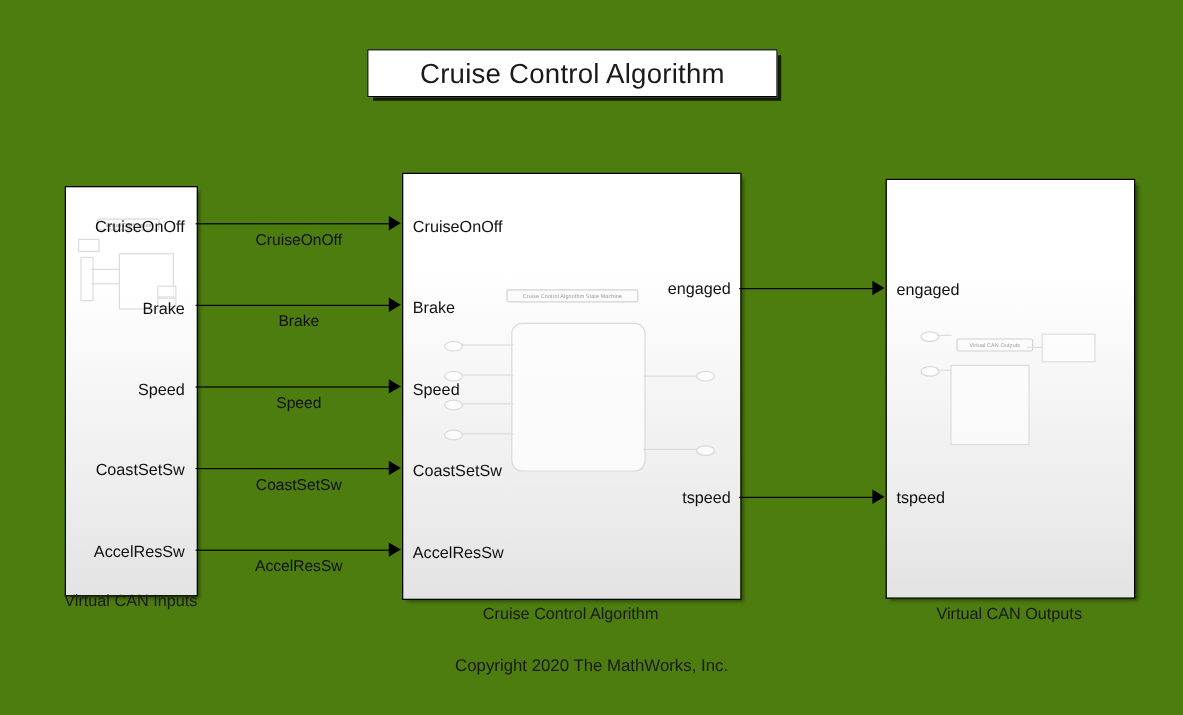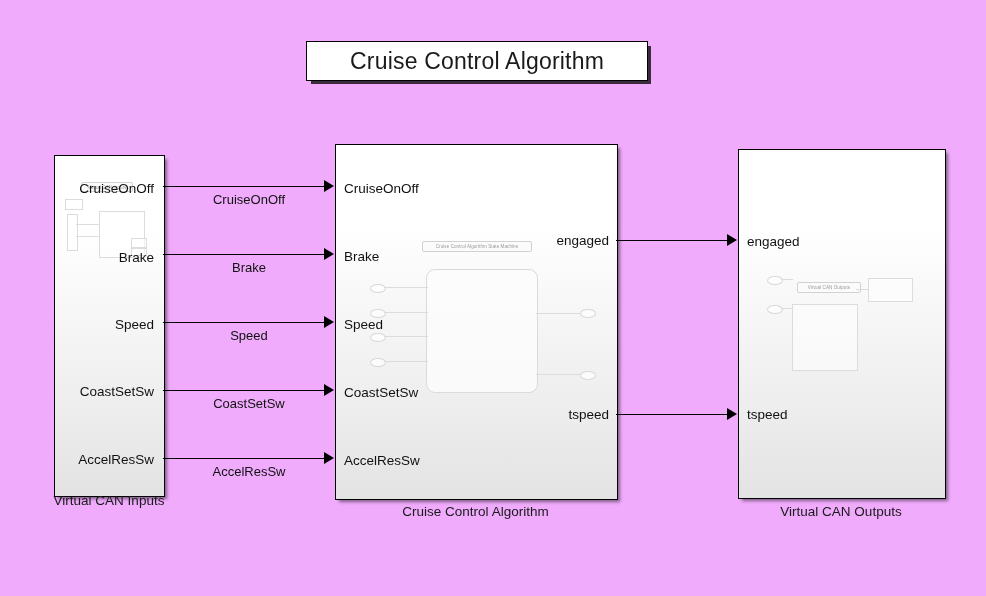--- a/index.html
+++ b/index.html
@@ -15,7 +15,7 @@
     position: relative;
     width: 986px;
     height: 596px;
-    background: #f0abfc;
+    background: #4d7c0f;
     overflow: hidden;
   }
 

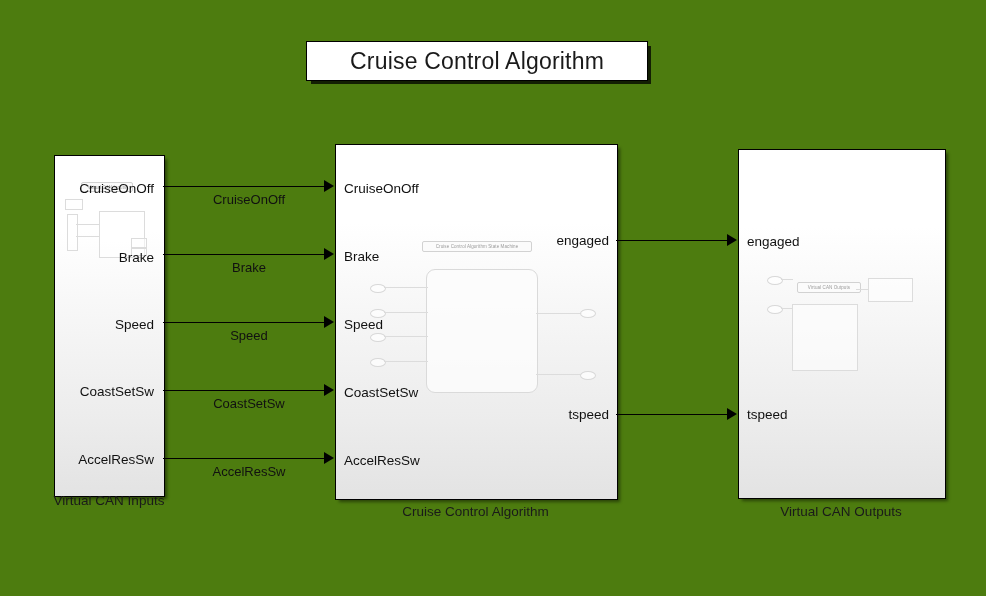--- a/index.html
+++ b/index.html
@@ -246,6 +246,7 @@
   <div class="wire" style="left:616px; top:414px; width:112px;"></div>
   <div class="arrow" style="left:727px; top:408px;"></div>
 
+  <div class="copyright">Copyright 2020 The MathWorks, Inc.</div>
 
 </div>
 

